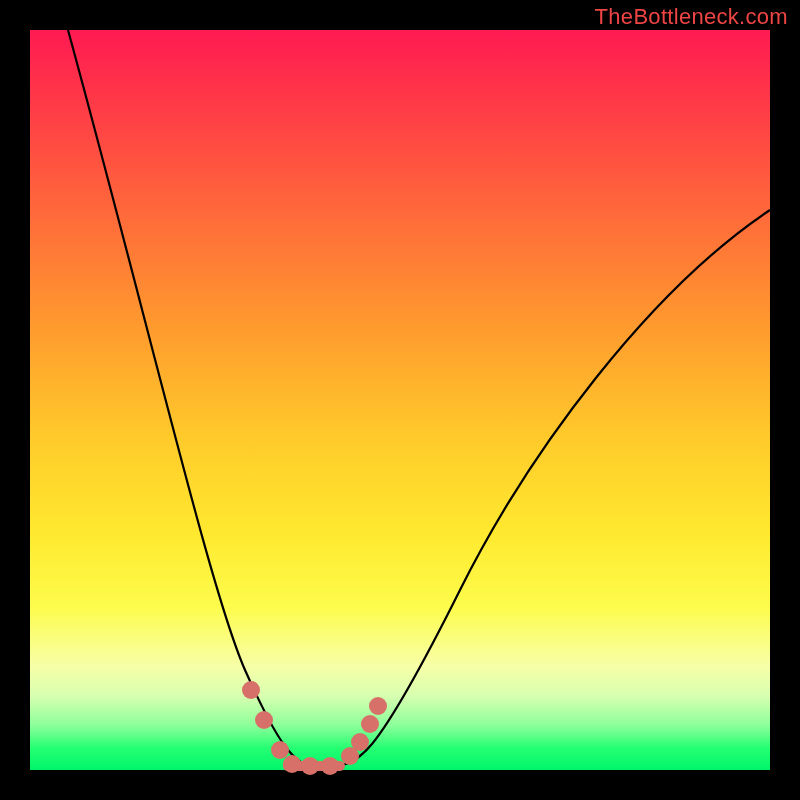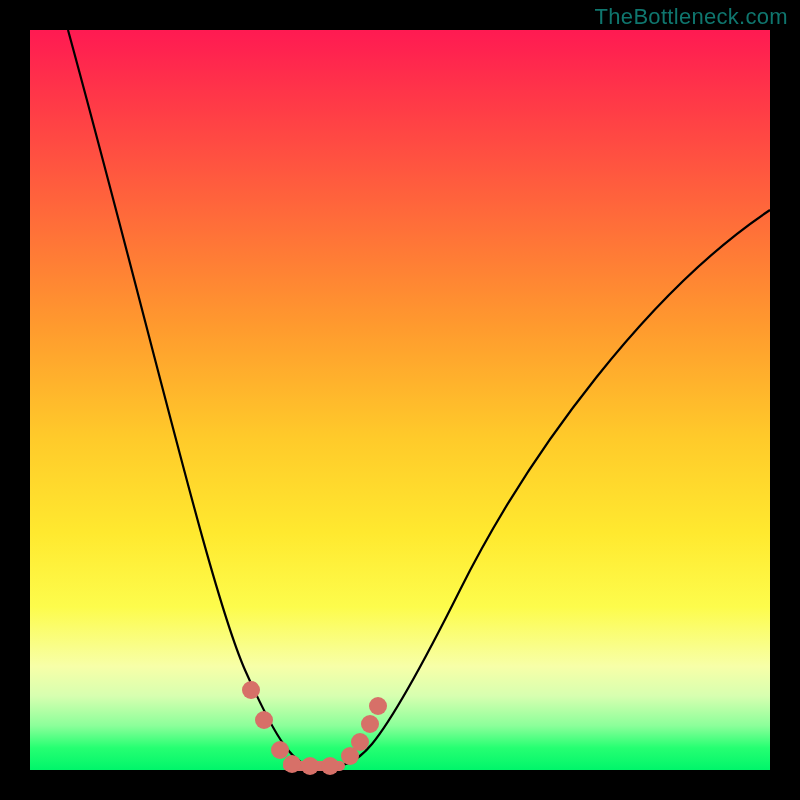--- a/index.html
+++ b/index.html
@@ -38,7 +38,7 @@
     position: absolute;
     top: 4px;
     right: 12px;
-    color: #0f766e;
+    color: #ef4444;
     font-size: 22px;
     font-weight: 500;
     letter-spacing: 0.3px;

